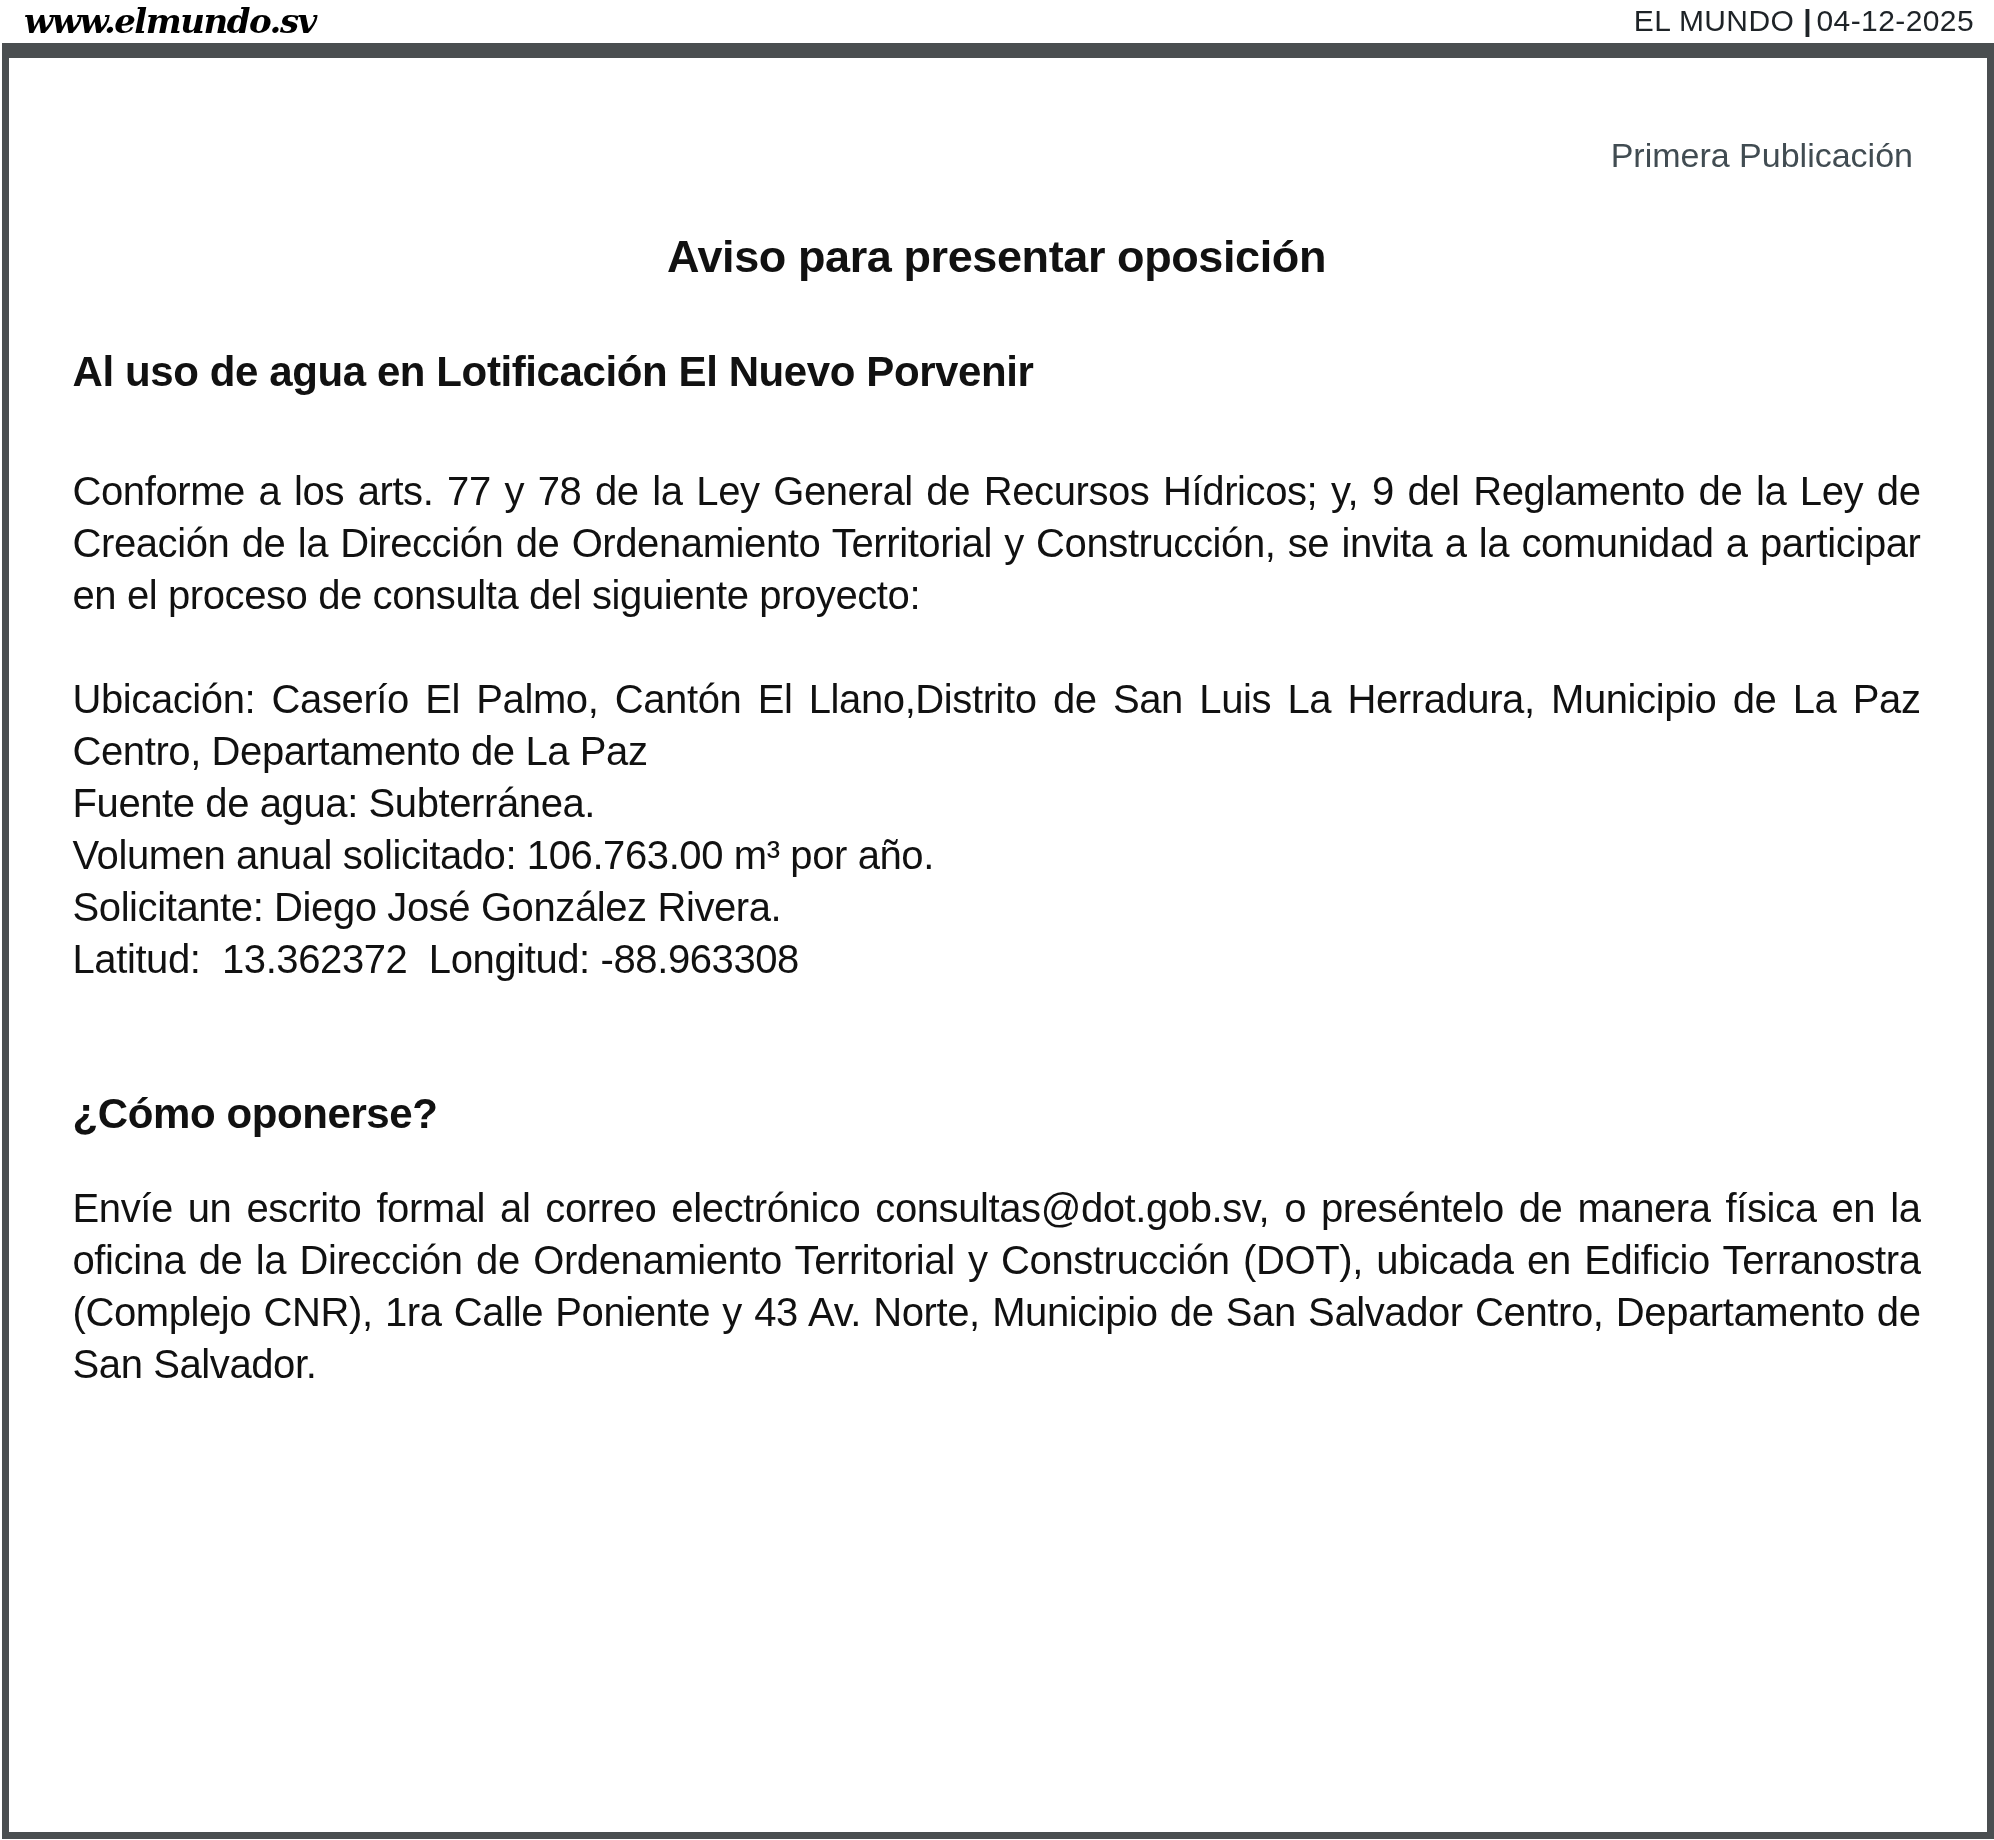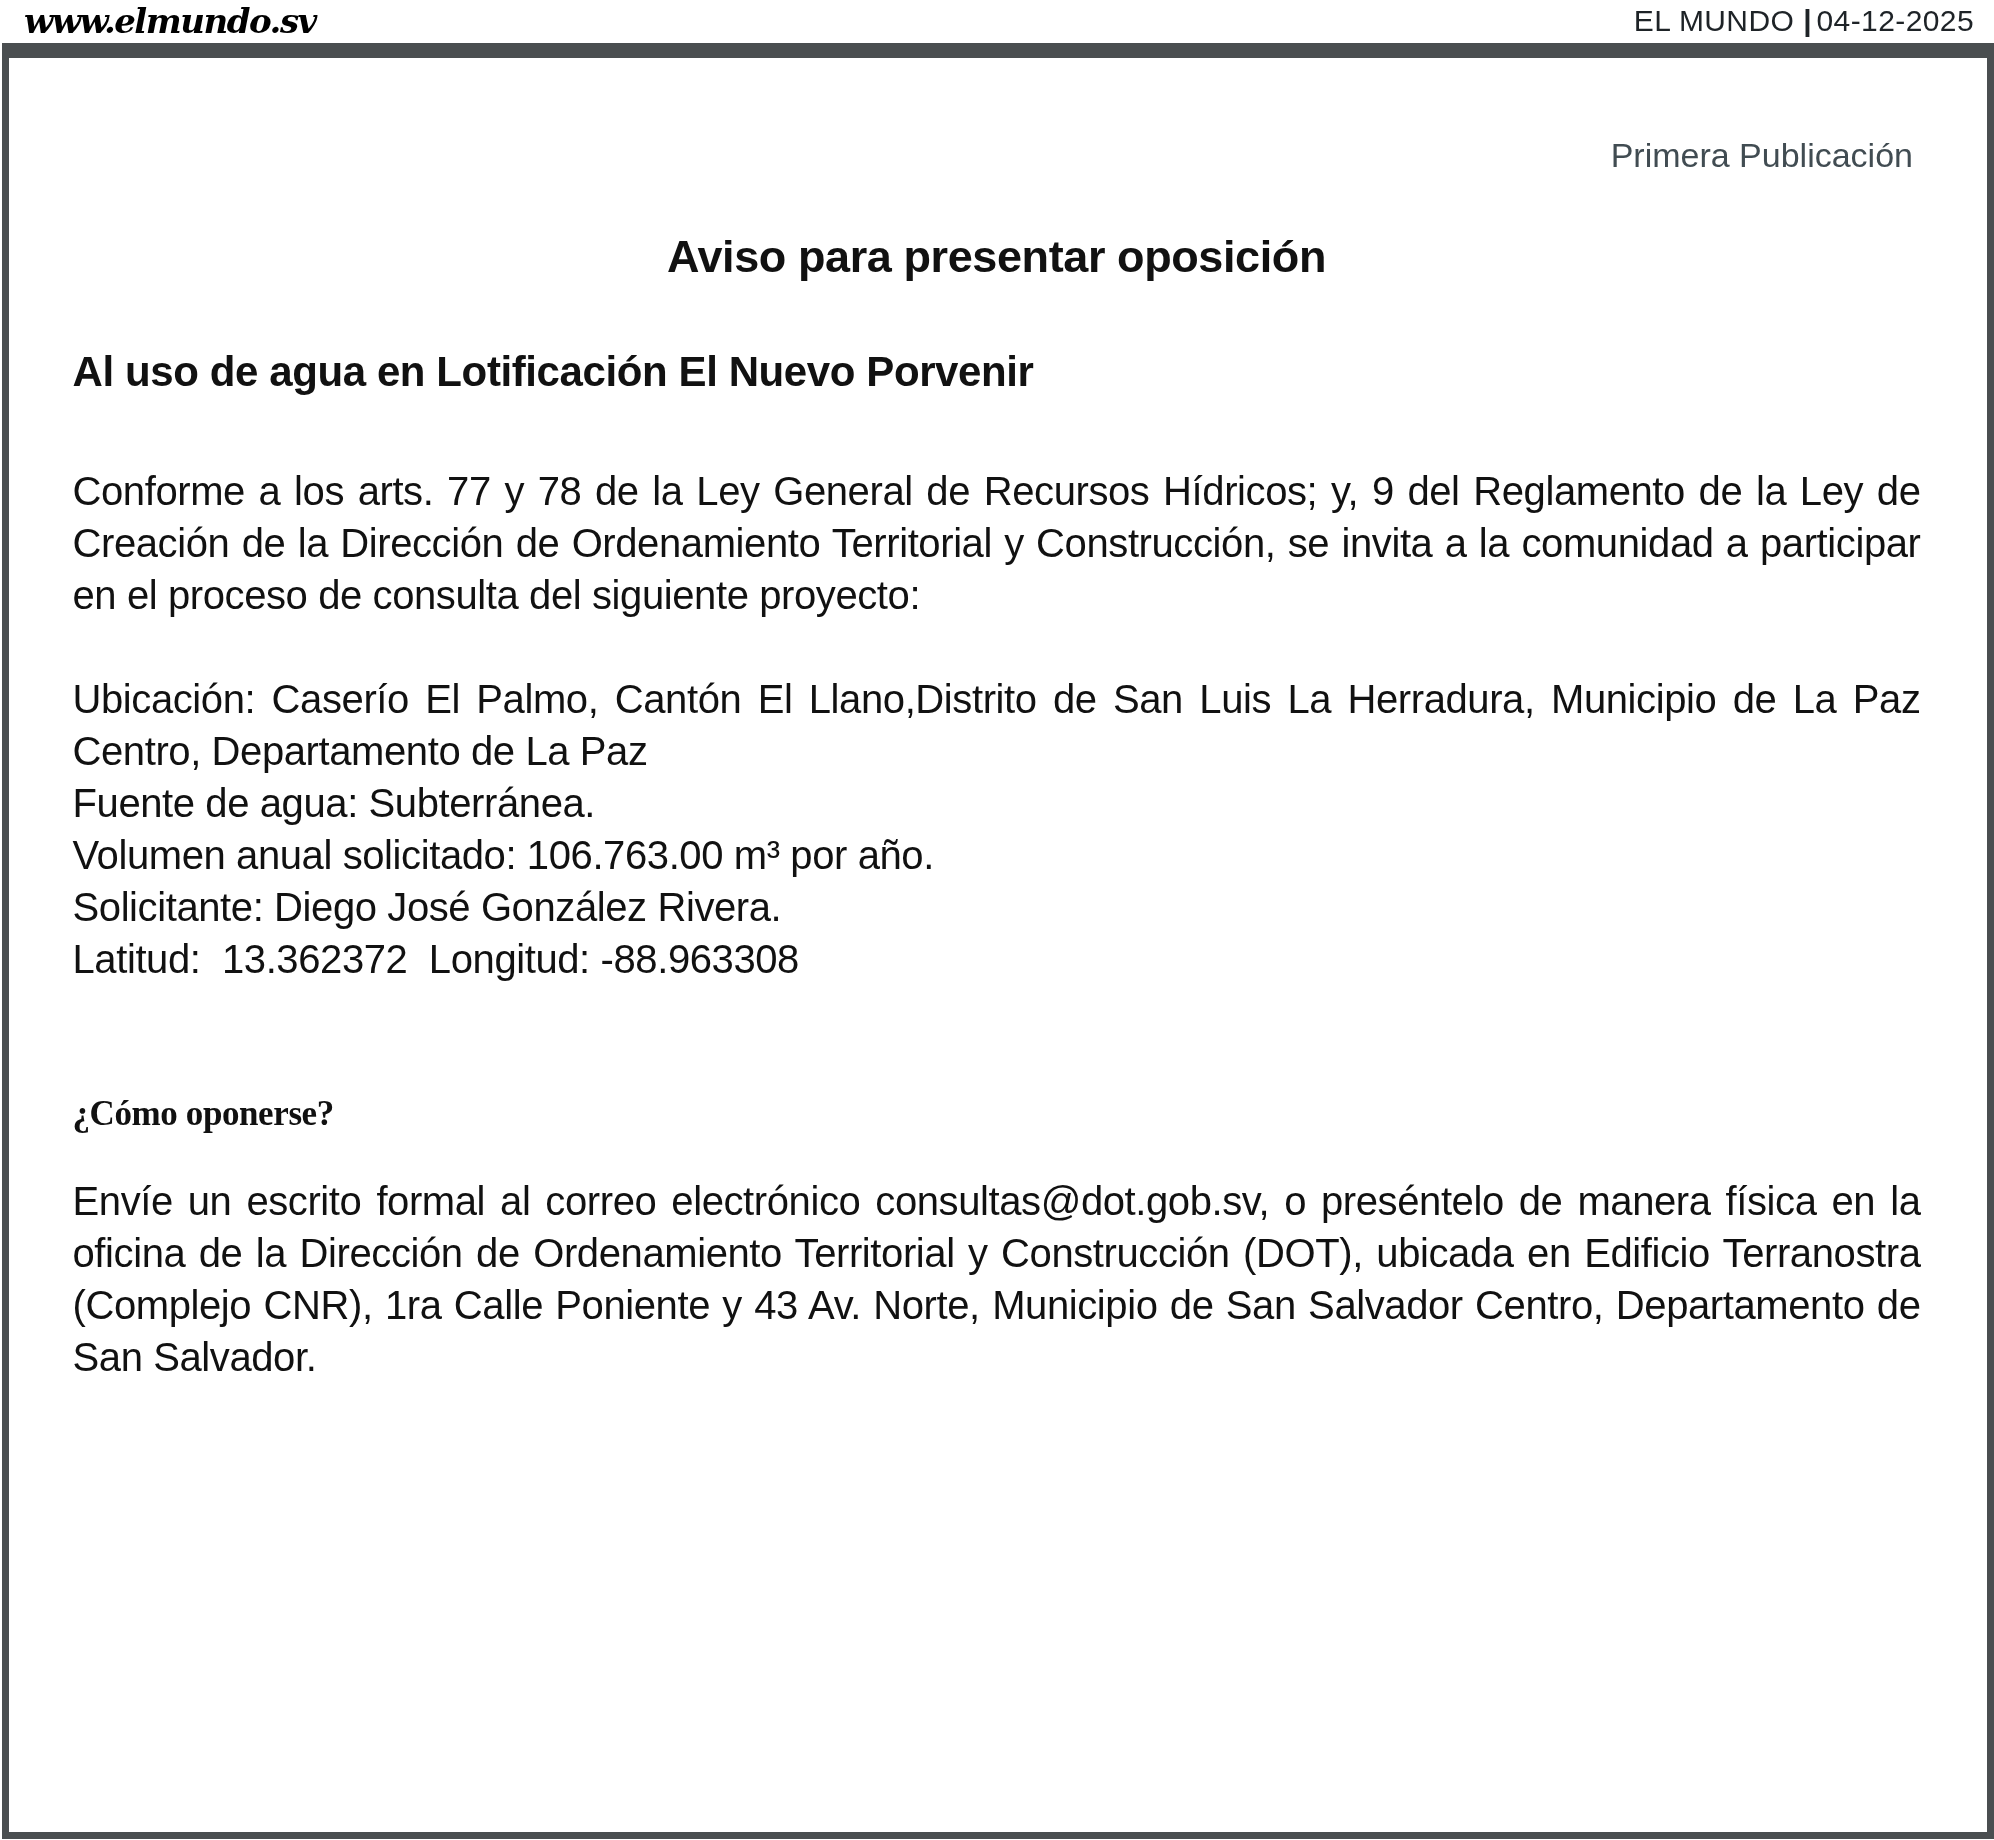--- a/index.html
+++ b/index.html
@@ -79,10 +79,9 @@
   .plazo{margin-top:52px;}
   .como-heading{
     font-weight:bold;
-    font-size:35px;line-height:52px;
+    font-size:42px;line-height:52px;
     margin-top:103px;
     letter-spacing:-0.4px;
-    font-family:Liberation Serif, serif;
   }
   .como-body{margin-top:3px;}
 </style>

